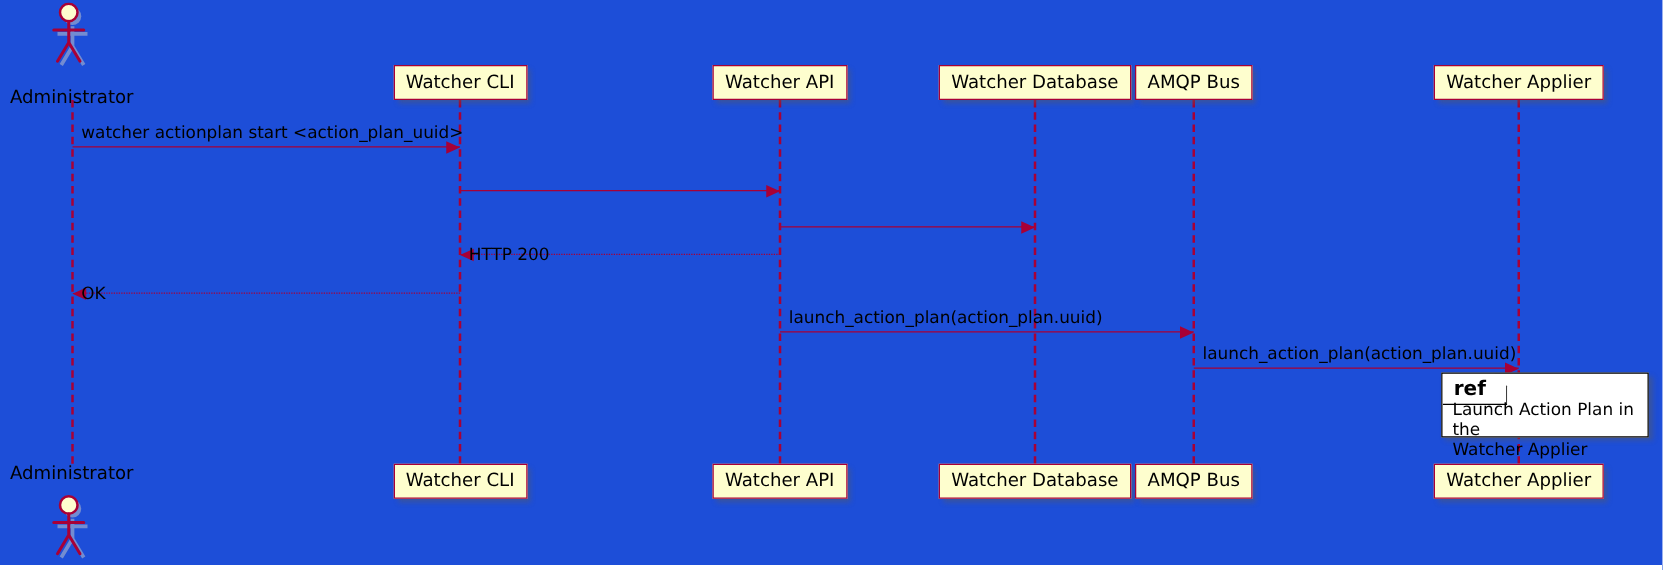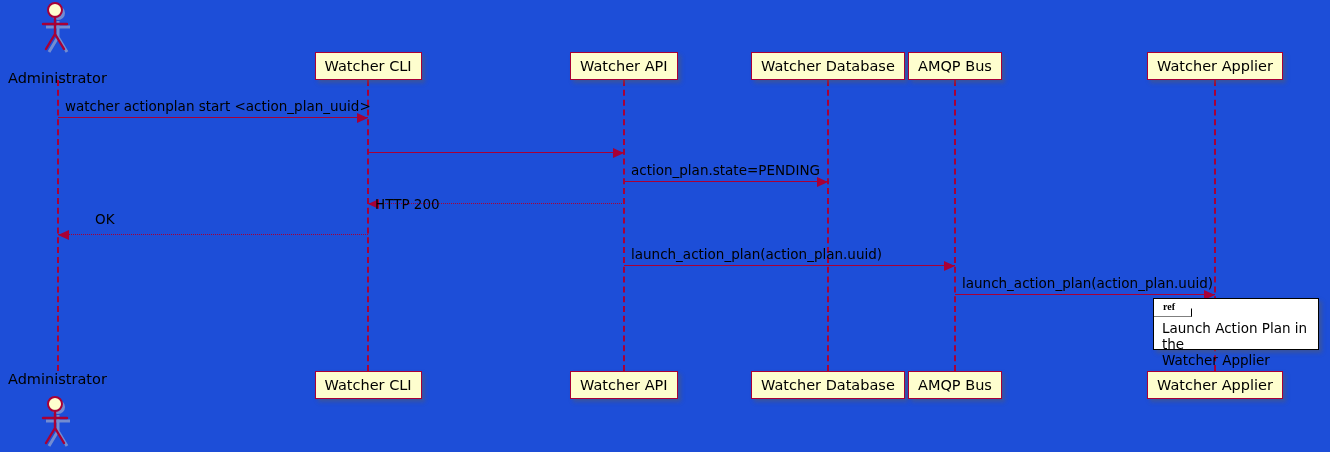--- a/index.html
+++ b/index.html
@@ -174,7 +174,6 @@
     <div class="arrowhead right" style="top: 148px; left: 613px;"></div>
     <div class="msg-line" style="left: 624px; top: 181px; width: 204px;"></div>
     <div class="arrowhead right" style="top: 177px; left: 817px;"></div>
-    <div class="msg-label" style="top: 162px; left: 631px;">action_plan.state=PENDING</div>
     <div class="msg-line dotted" style="left: 368px; top: 203px; width: 256px;"></div>
     <div class="arrowhead left" style="top: 199px; left: 368px;"></div>
     <div class="msg-label" style="top: 196px; left: 375px;">HTTP 200</div>

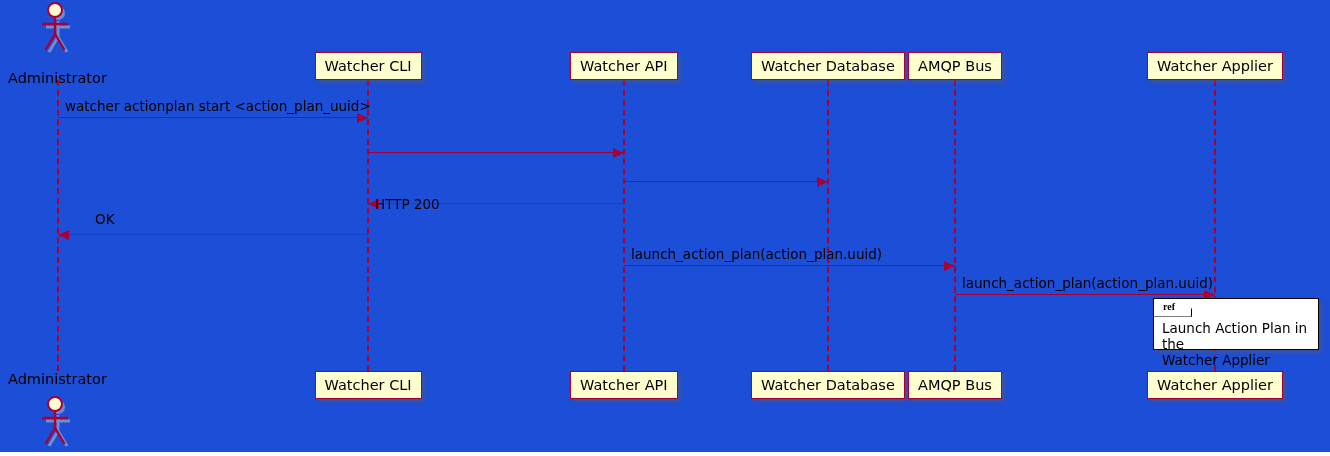--- a/index.html
+++ b/index.html
@@ -179,7 +179,7 @@
     <div class="msg-label" style="top: 196px; left: 375px;">HTTP 200</div>
     <div class="msg-line dotted" style="left: 58px; top: 234px; width: 310px;"></div>
     <div class="arrowhead left" style="top: 230px; left: 58px;"></div>
-    <div class="msg-label" style="top: 211px; left: 65px; margin-left: 30px;">OK</div>
+    <div class="msg-label" style="top: 227px; left: 65px;">OK</div>
     <div class="msg-line" style="left: 624px; top: 265px; width: 331px;"></div>
     <div class="arrowhead right" style="top: 261px; left: 944px;"></div>
     <div class="msg-label" style="top: 246px; left: 631px;">launch_action_plan(action_plan.uuid)</div>

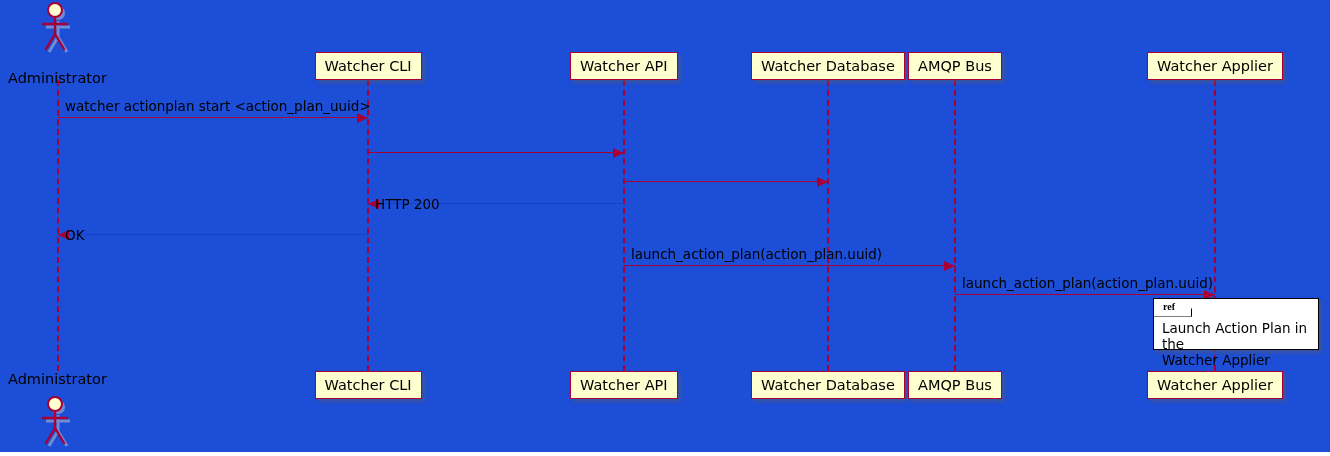--- a/index.html
+++ b/index.html
@@ -111,13 +111,12 @@
     border-right: 1.6px solid #000000;
     border-bottom: 1.6px solid #000000;
     font-weight: bold;
-    font-size: 10px;
+    font-size: 16px;
     color: #000000;
     padding: 2px 16px 2px 9px;
     -webkit-clip-path: polygon(0 0, calc(100% - 10px) 0, 100% 10px, 100% 100%, 0 100%);
     clip-path: polygon(0 0, calc(100% - 10px) 0, 100% 10px, 100% 100%, 0 100%);
     line-height: 1.25;
-    font-family: Liberation Serif, serif;
   }
   .ref-text {
     position: absolute;

